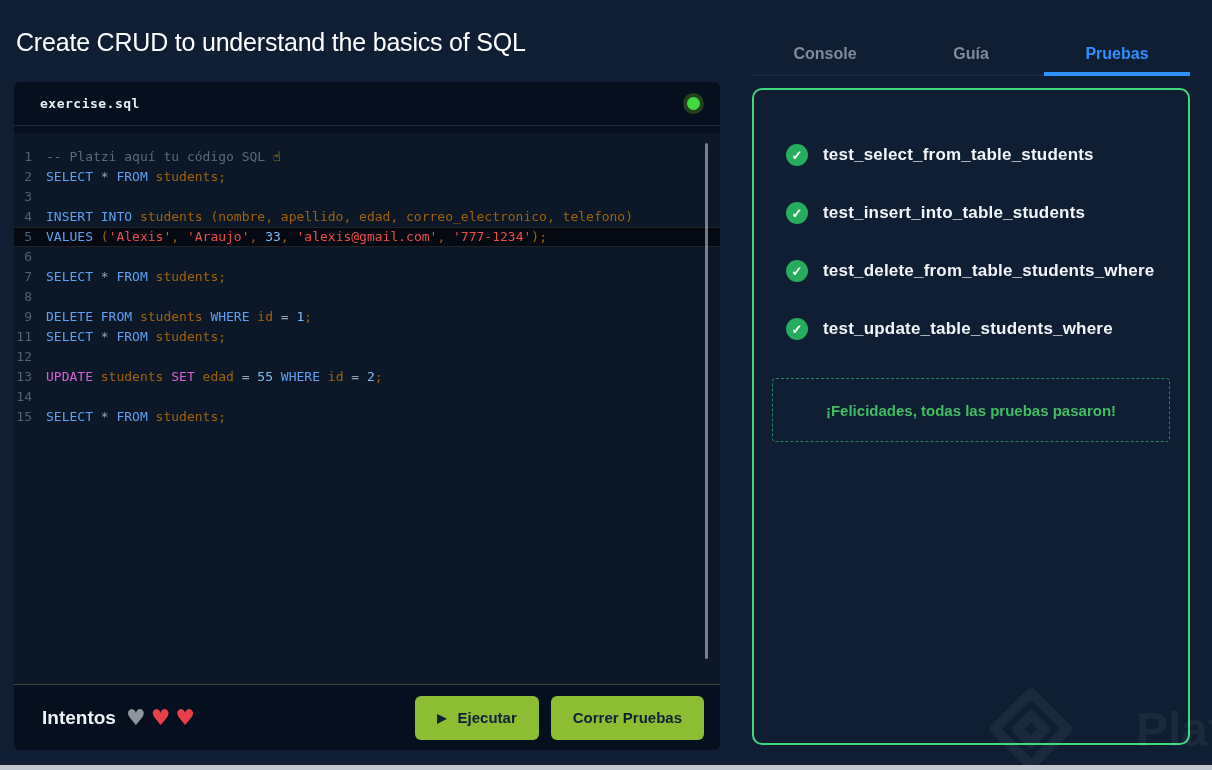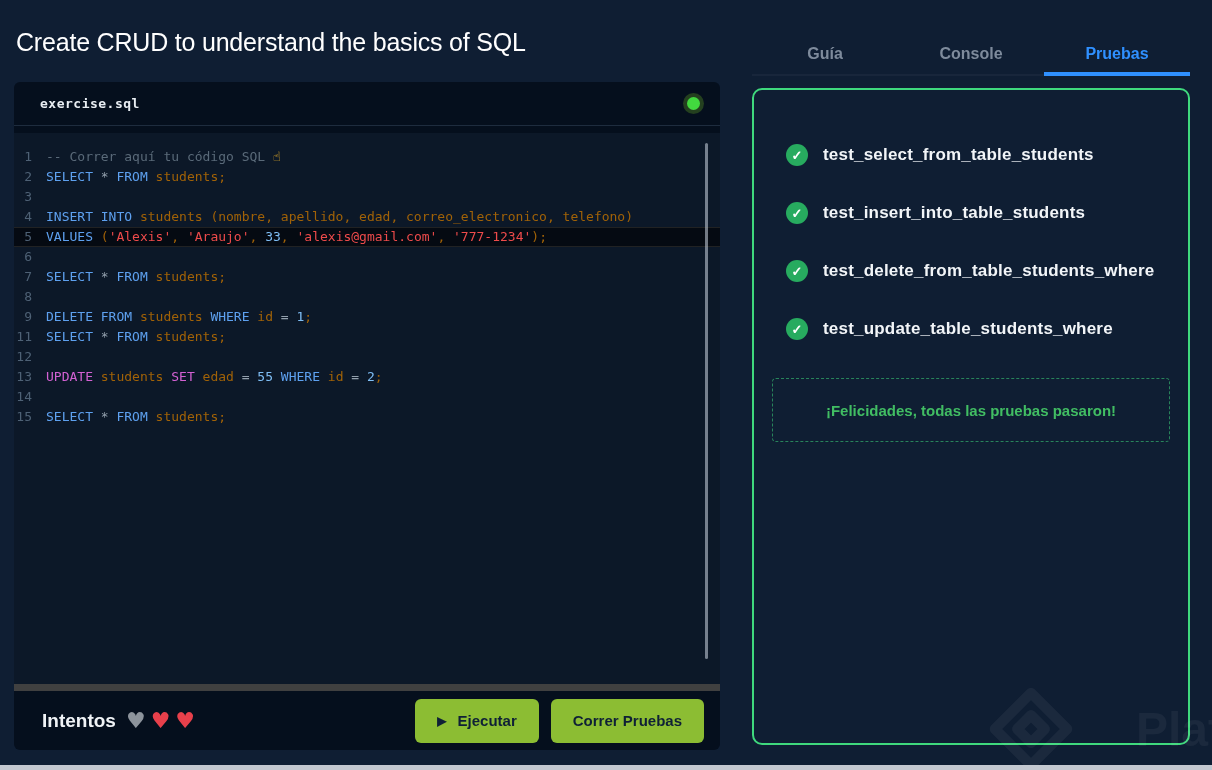--- a/index.html
+++ b/index.html
@@ -243,8 +243,8 @@
 </div>
 
 <div class="tabs" id="tabs">
+    <div class="tab">Console</div>
     <div class="tab">Guía</div>
-    <div class="tab">Console</div>
     <div class="tab active">Pruebas</div>
   </div>
 

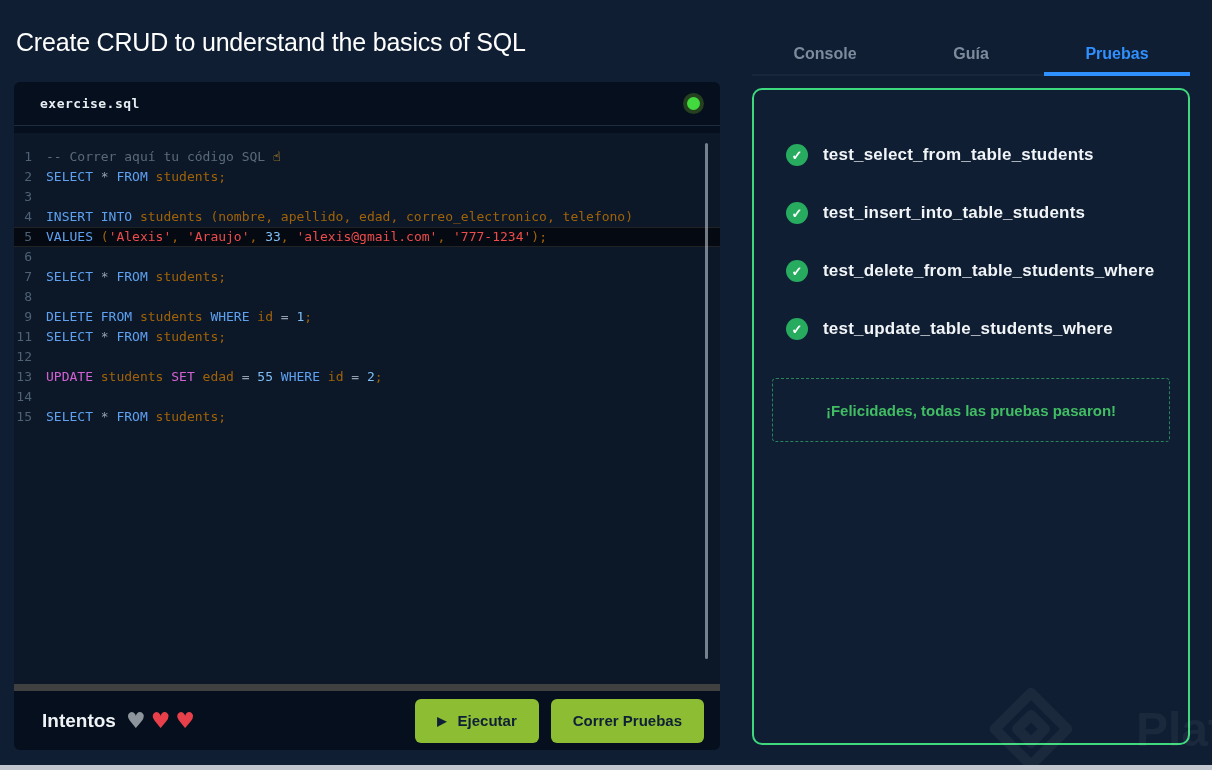--- a/index.html
+++ b/index.html
@@ -163,7 +163,7 @@
     <div id="code-lines">
         <div class="code-line">
           <span class="ln">1</span>
-          <span class="lc"><span class="tok-cm">-- Correr aquí tu código SQL </span><span class="tok-emoji">☝</span></span>
+          <span class="lc"><span class="tok-cm">-- Platzi aquí tu código SQL </span><span class="tok-emoji">☝</span></span>
         </div>
         <div class="code-line">
           <span class="ln">2</span>

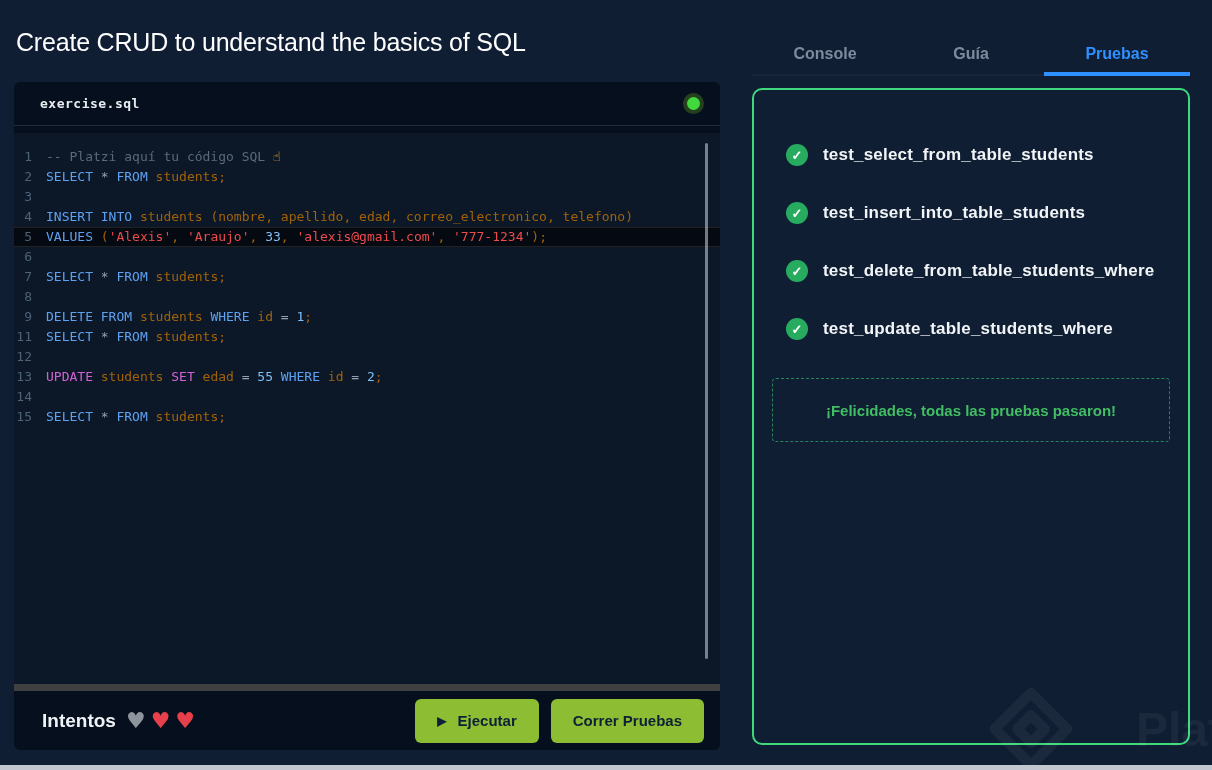--- a/index.html
+++ b/index.html
@@ -75,7 +75,7 @@
     position:absolute; left:0; right:0; bottom:0; height:66px;
     display:flex; align-items:center;
     padding:0 16px 0 28px;
-    border-top:7px solid #404040;
+    border-top:1px solid #404040;
   }
   .attempts{ display:flex; align-items:center; gap:10px; }
   .attempts-label{ font-size:19px; font-weight:700; color:#f0f3f6; }

